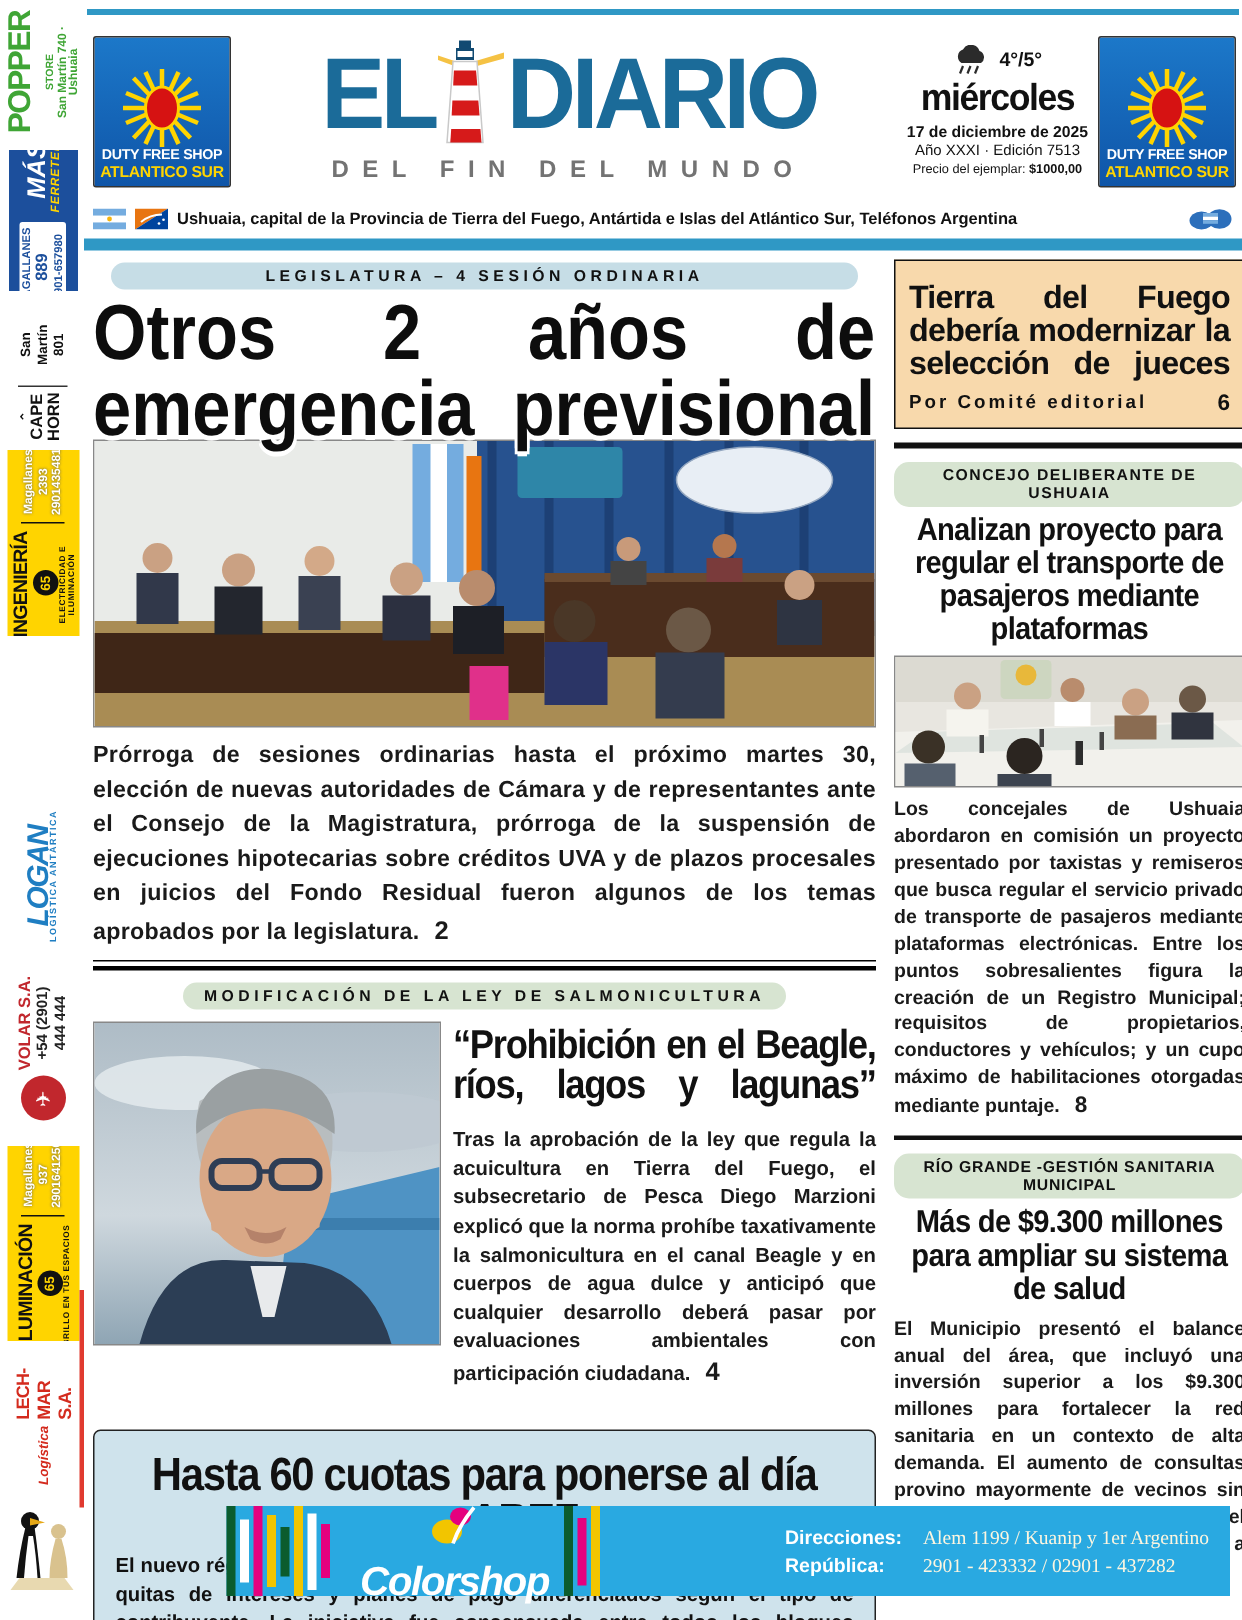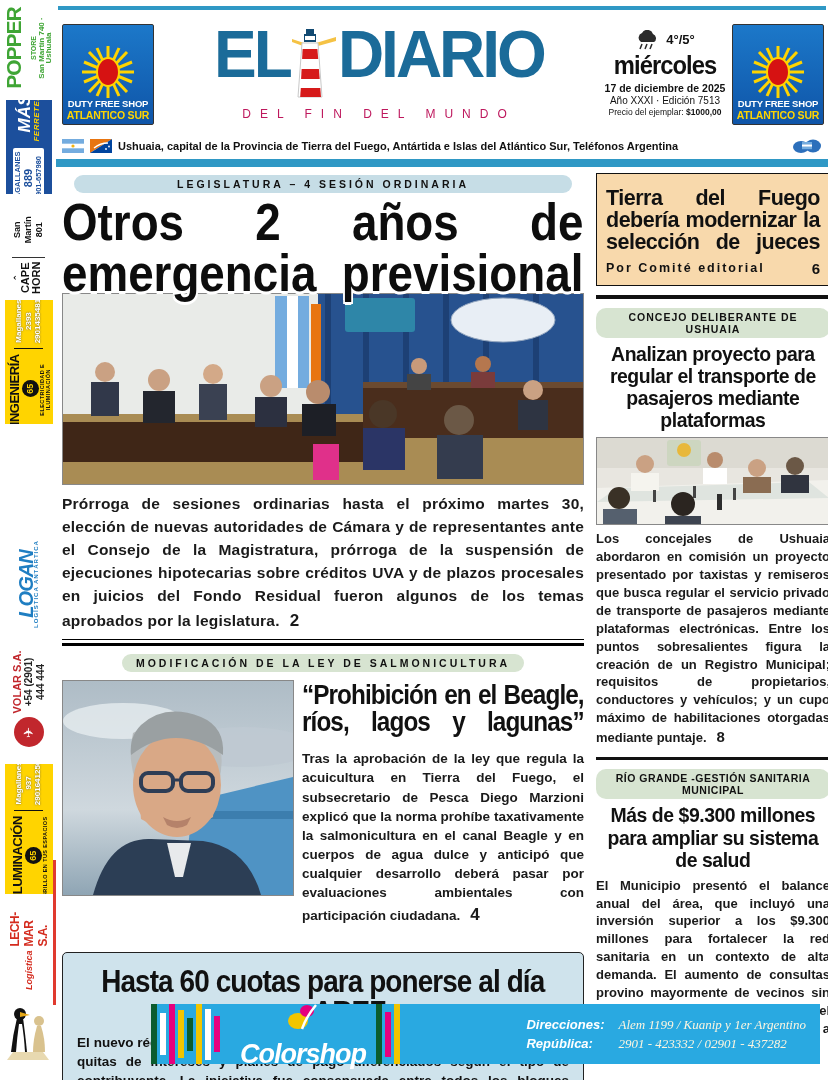--- a/index.html
+++ b/index.html
@@ -53,7 +53,7 @@
   .dfs-l1{color:#fff;font-weight:800;font-size:9.5px;letter-spacing:-.2px;}
   .dfs-l2{color:#ffd400;font-weight:800;font-size:10.5px;letter-spacing:-.2px;}
   .logo-block{text-align:center;}
-  .logo-row{display:flex;align-items:flex-start;justify-content:center;gap:2px;}
+  .logo-row{display:flex;align-items:center;justify-content:center;gap:2px;}
   .logo-word{font-weight:800;font-size:64px;line-height:.85;color:#1b6b99;letter-spacing:-3px;transform:scaleY(1.05);}
   .logo-sub{margin-top:6px;font-weight:400;font-size:12px;letter-spacing:9px;color:#be185d;}
   .weather{line-height:1.25;text-align:center;}

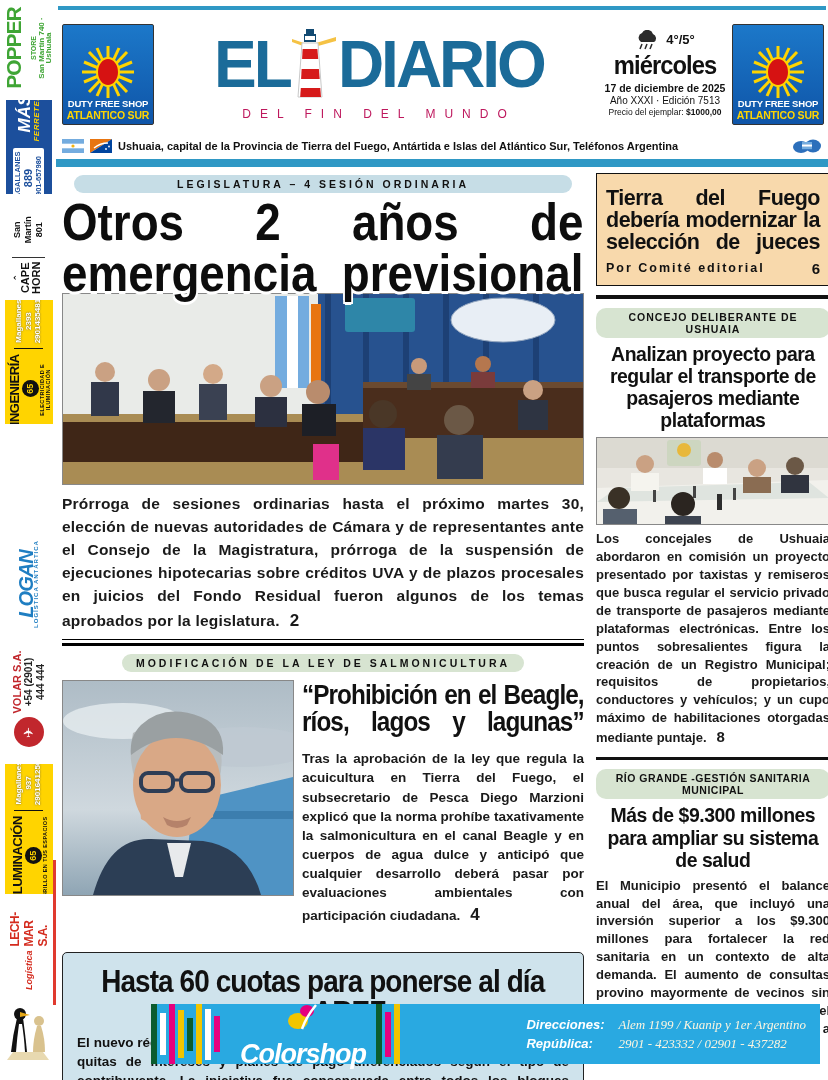--- a/index.html
+++ b/index.html
@@ -55,7 +55,7 @@
   .logo-block{text-align:center;}
   .logo-row{display:flex;align-items:center;justify-content:center;gap:2px;}
   .logo-word{font-weight:800;font-size:64px;line-height:.85;color:#1b6b99;letter-spacing:-3px;transform:scaleY(1.05);}
-  .logo-sub{margin-top:6px;font-weight:400;font-size:12px;letter-spacing:9px;color:#be185d;}
+  .logo-sub{margin-top:6px;font-weight:700;font-size:16px;letter-spacing:9px;color:#737373;}
   .weather{line-height:1.25;text-align:center;}
   .weather-top{display:flex;align-items:center;justify-content:center;gap:5px;font-weight:700;font-size:13px;}
   .weather-day{font-weight:800;font-size:25px;letter-spacing:-1px;transform:scaleX(.95);}

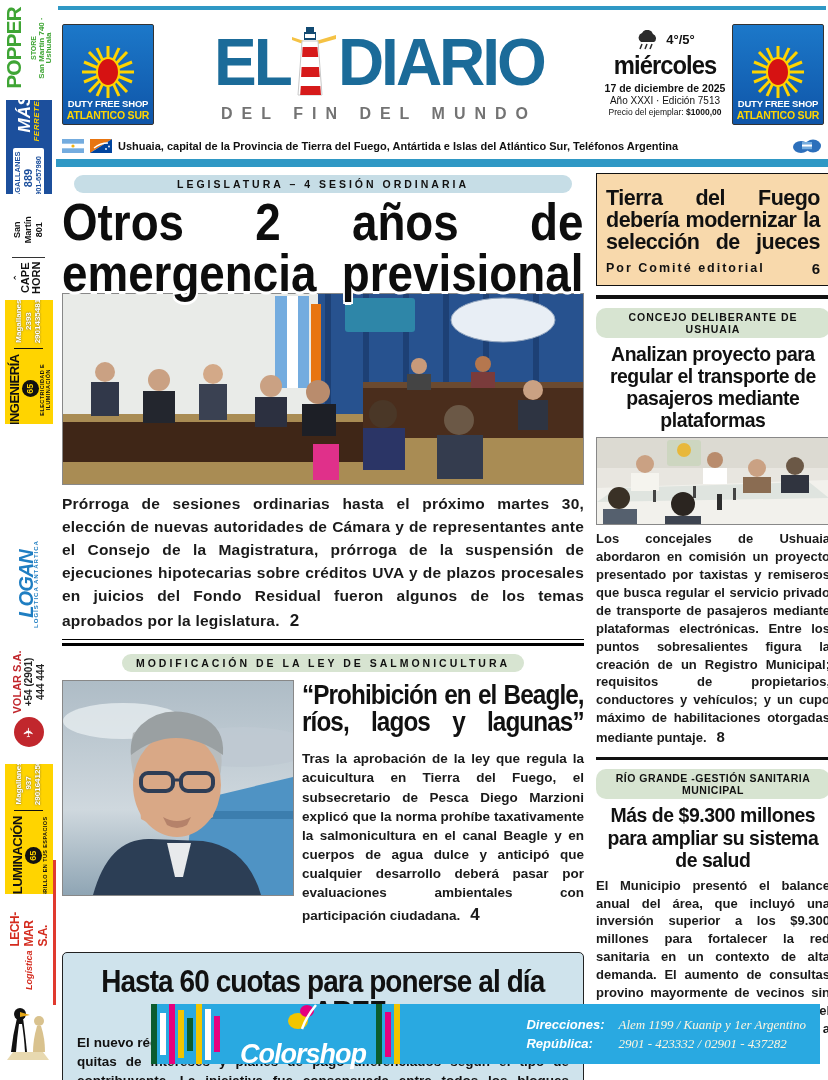--- a/index.html
+++ b/index.html
@@ -112,7 +112,7 @@
   .stripes span{display:inline-block;width:6px;}
   .cs-logo{display:flex;align-items:center;gap:6px;margin-left:10px;flex-direction:column;}
   .cs-brand{color:#fff;font-weight:800;font-style:italic;font-size:27px;letter-spacing:-1px;}
-  .cs-contact{margin-left:auto;color:#fff;line-height:1.5;font-size:13px;font-style:italic;}
+  .cs-contact{margin-left:auto;color:#fff;line-height:1.5;font-size:13px;}
   .cs-row{display:flex;gap:10px;}
   .cs-label{font-weight:800;min-width:82px;}
   .cs-val{font-family:"Liberation Serif","DejaVu Serif",serif;color:#fdf6e0;}

